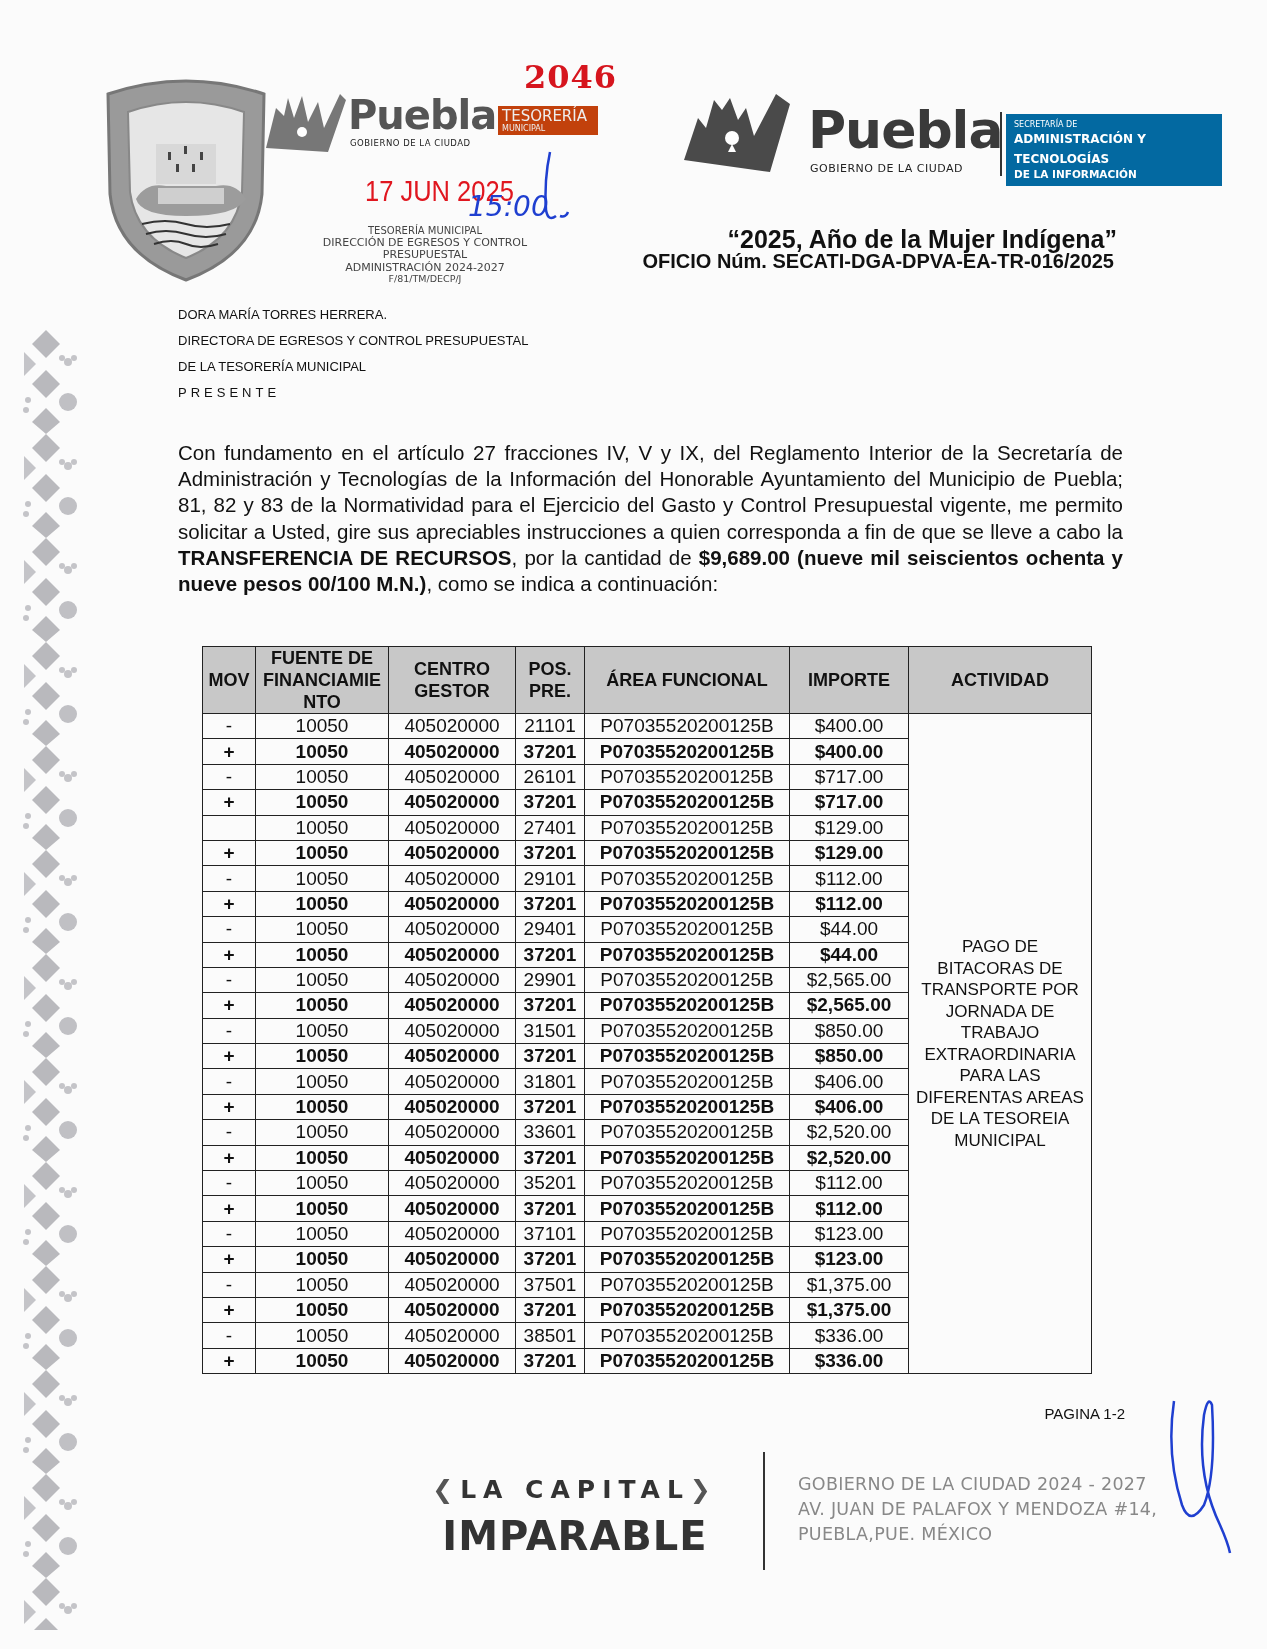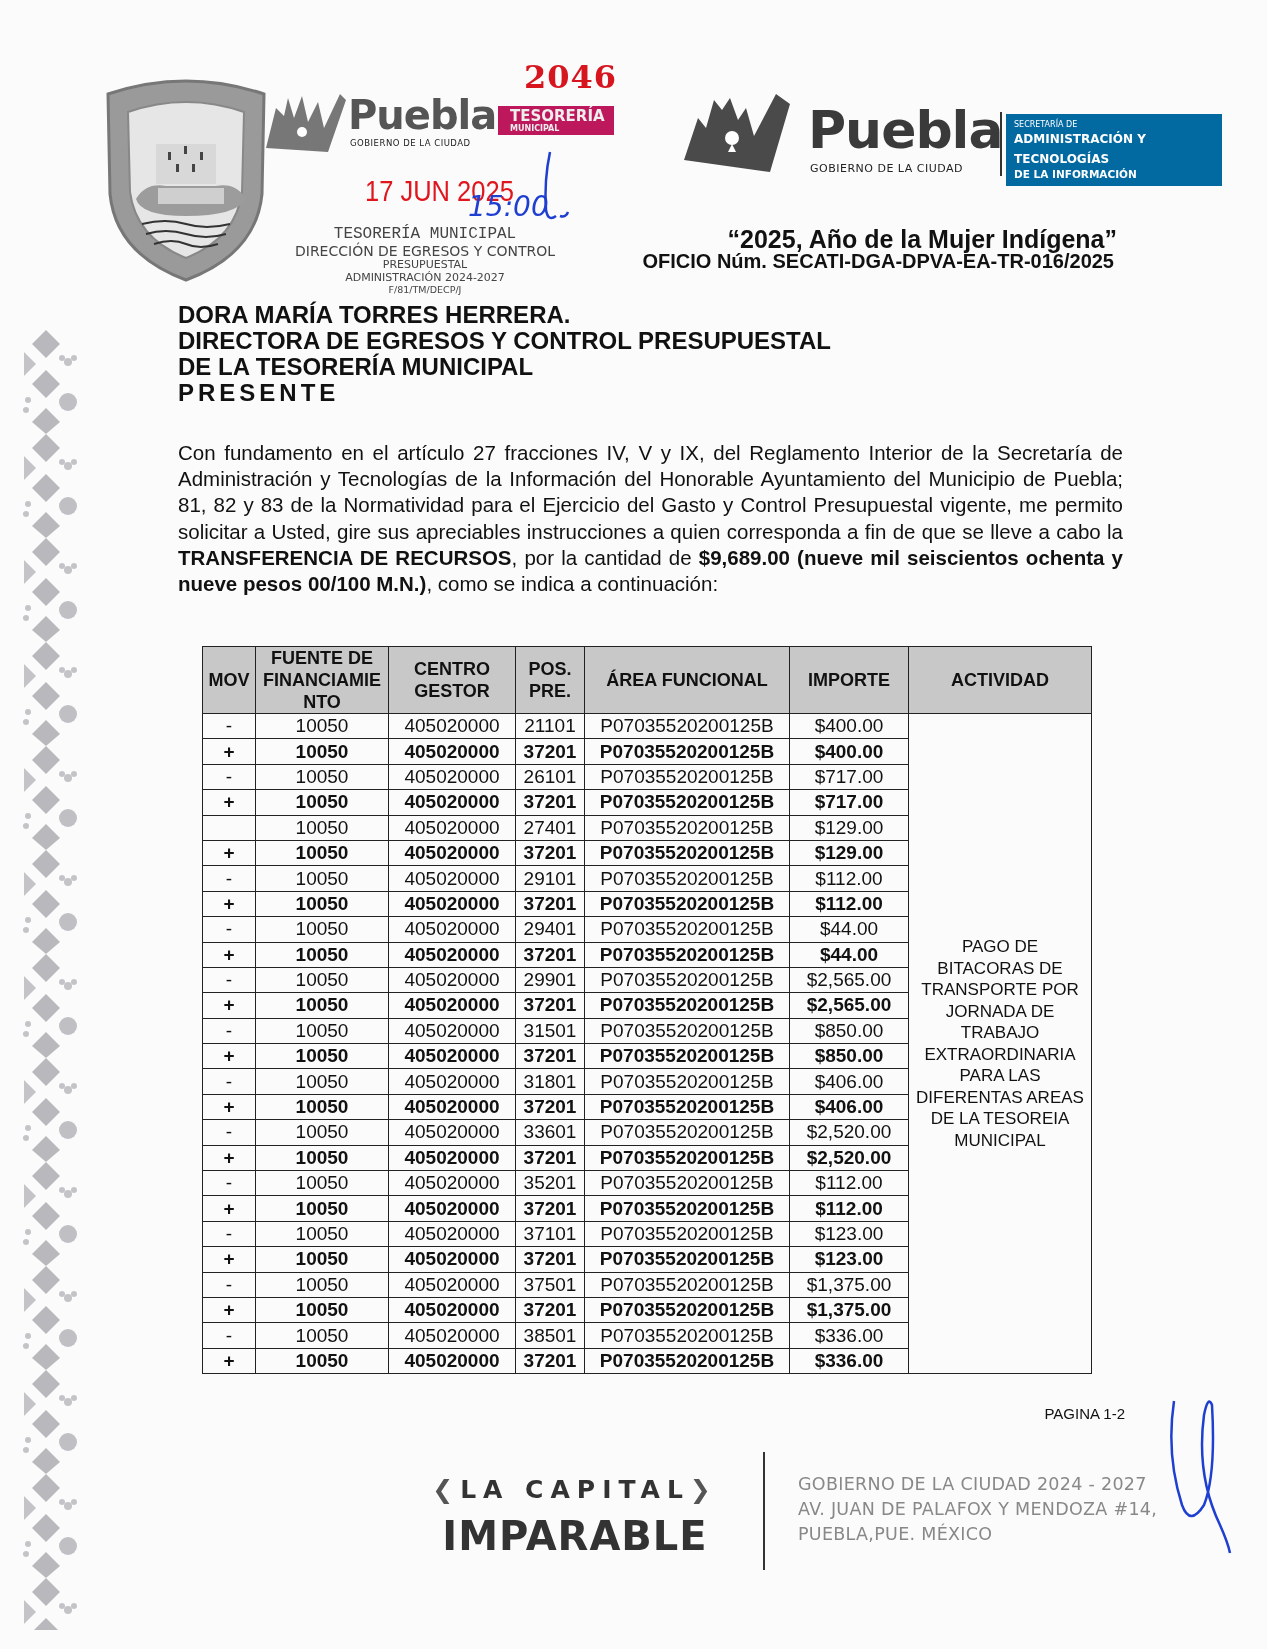--- a/index.html
+++ b/index.html
@@ -25,7 +25,7 @@
   .puebla-word { font-family: "DejaVu Sans", sans-serif; font-weight: bold; color: #555; letter-spacing: -1px; }
   .gob-ciudad { font-family: "DejaVu Sans", sans-serif; font-weight: normal; color: #222; letter-spacing: 0.5px; }
 
-  .tesoreria-box { background: #be185d; color: #eee; font-family: "DejaVu Sans", sans-serif; font-weight: bold; padding: 2px 12px; }
+  .tesoreria-box { background: #c2410c; color: #eee; font-family: "DejaVu Sans", sans-serif; font-weight: normal; padding: 2px 4px; }
   .secati-box { background: #0369a1; color: #fff; font-family: "DejaVu Sans", sans-serif; font-weight: bold; padding: 6px 8px; }
 
   .stamp-number { left: 524px; top: 58px; font-family: "DejaVu Serif", serif; font-weight: bold; font-size: 32px; color: #d6151e; letter-spacing: 1px; }

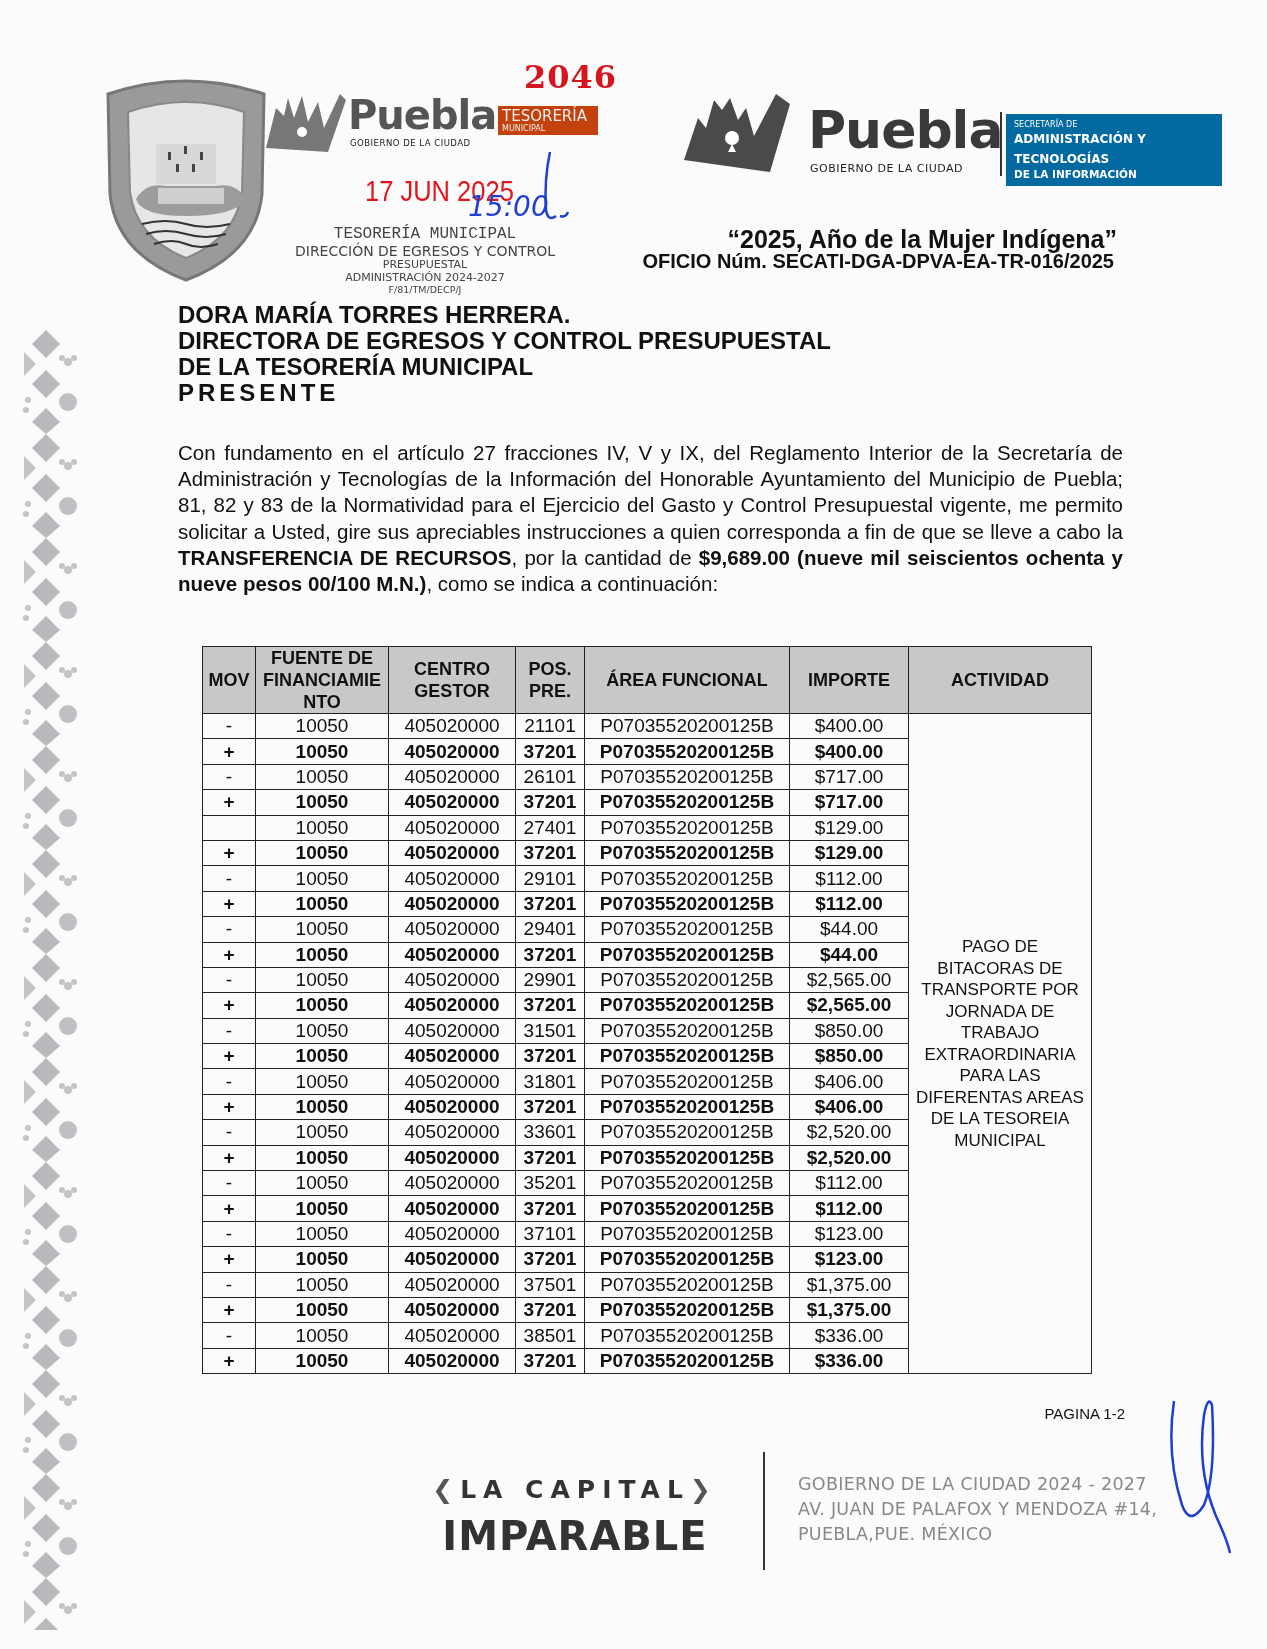--- a/index.html
+++ b/index.html
@@ -34,7 +34,7 @@
   .stamp-scribble { left: 520px; top: 150px; width: 60px; height: 75px; }
 
   .dept-block { left: 290px; top: 225px; width: 270px; text-align: center; font-family: "DejaVu Sans", sans-serif; color: #444; line-height: 1.15; }
-  .dept-block .l1 { font-size: 16px; font-family: Liberation Mono, monospace; }
+  .dept-block .l1 { font-size: 10px; }
   .dept-block .l2 { font-size: 14px; }
   .dept-block .l3 { font-size: 11px; }
   .dept-block .l4 { font-size: 9.5px; }

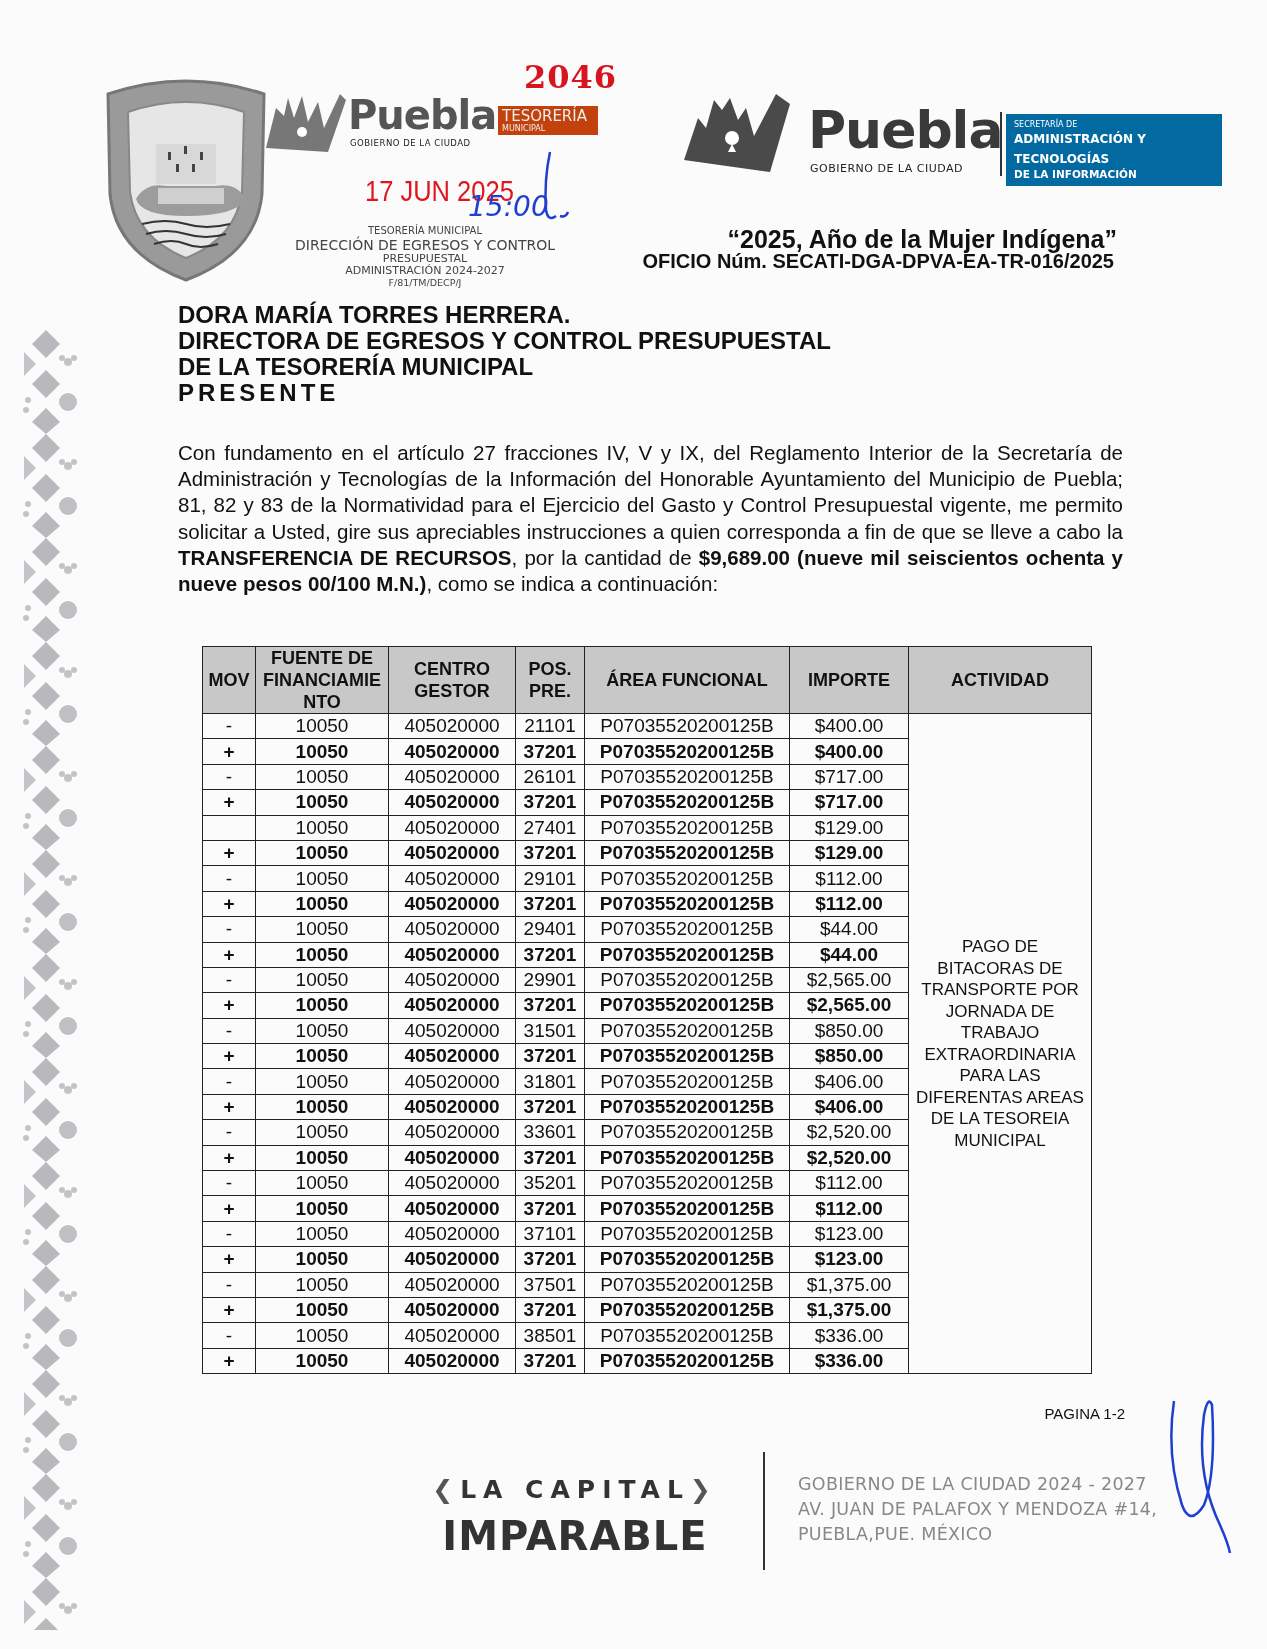--- a/index.html
+++ b/index.html
@@ -35,7 +35,7 @@
 
   .dept-block { left: 290px; top: 225px; width: 270px; text-align: center; font-family: "DejaVu Sans", sans-serif; color: #444; line-height: 1.15; }
   .dept-block .l1 { font-size: 10px; }
-  .dept-block .l2 { font-size: 14px; }
+  .dept-block .l2 { font-size: 11px; }
   .dept-block .l3 { font-size: 11px; }
   .dept-block .l4 { font-size: 9.5px; }
 

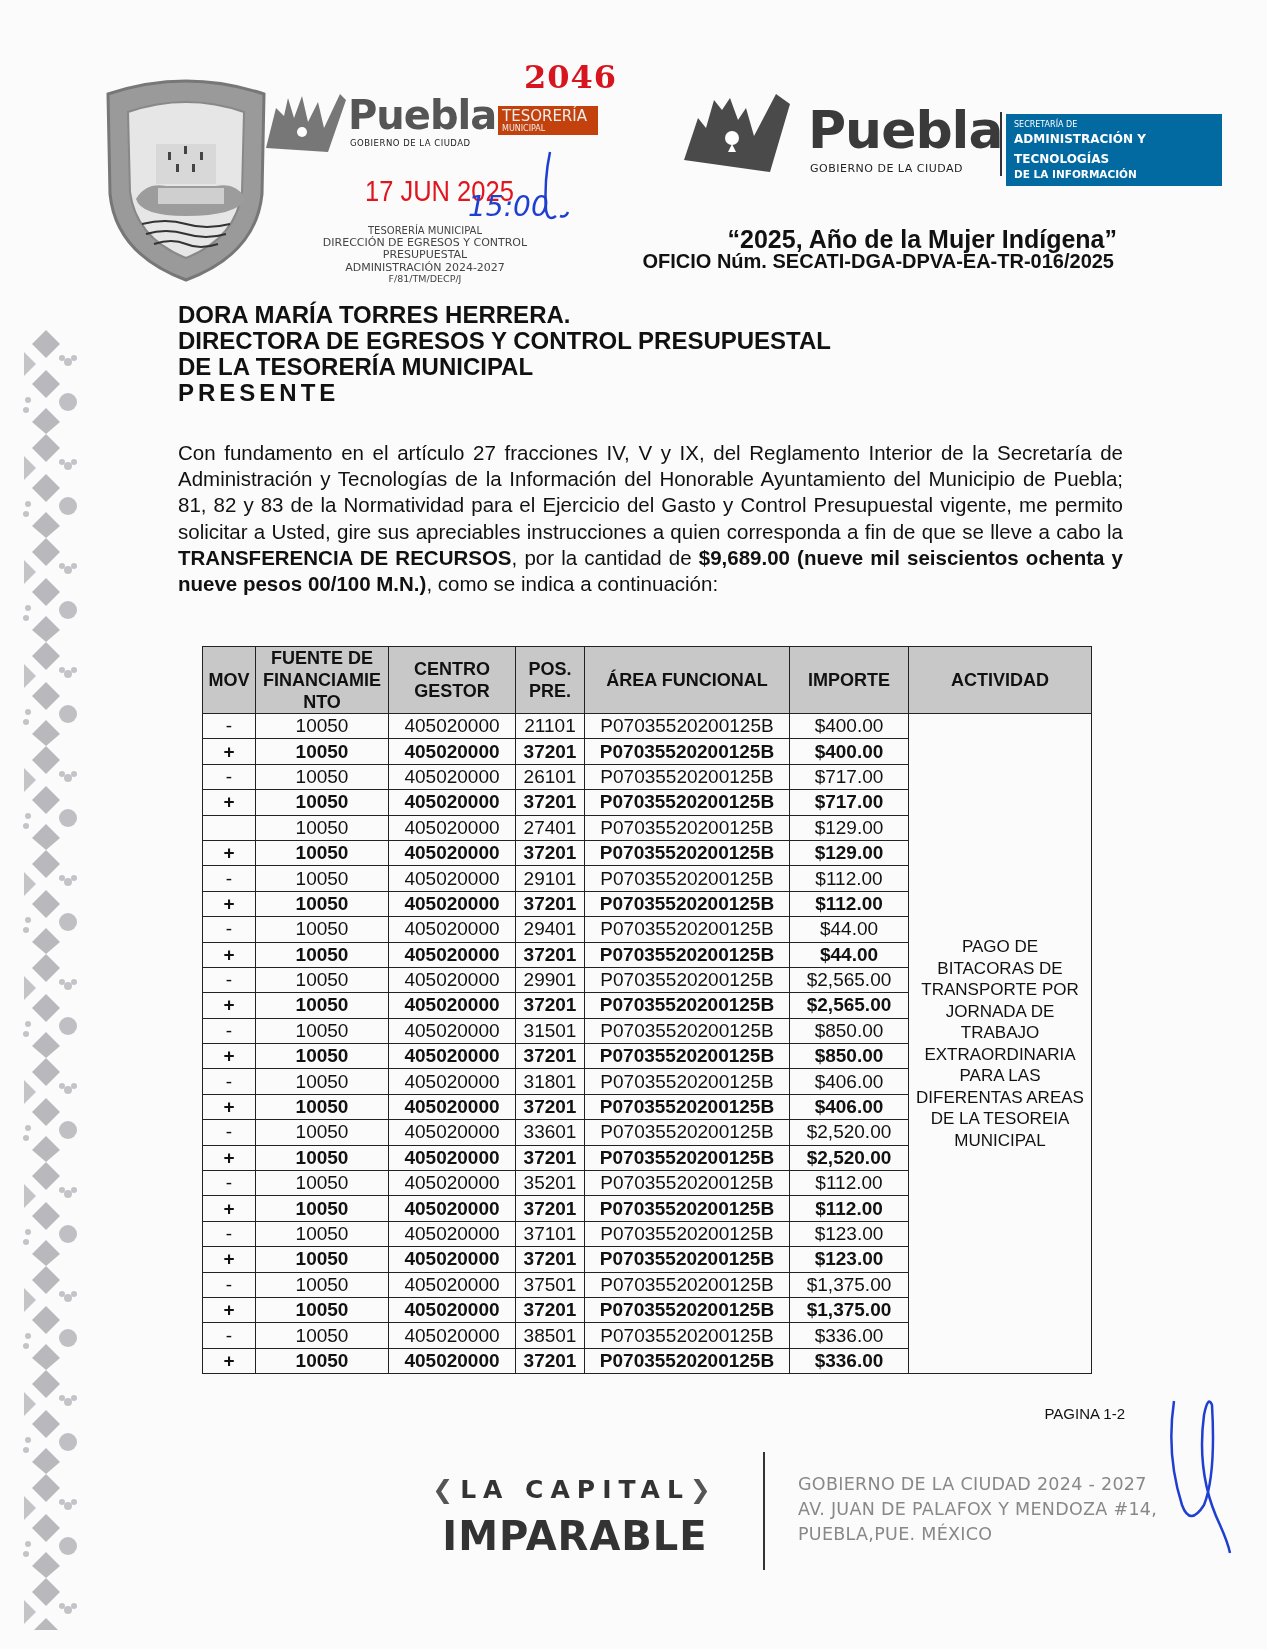--- a/index.html
+++ b/index.html
@@ -42,7 +42,7 @@
   .year-motto { right: 150px; top: 225px; font-size: 25px; font-weight: bold; text-align: right; }
   .oficio-num { right: 153px; top: 250px; font-size: 20px; font-weight: bold; text-align: right; }
 
-  .addressee { left: 178px; top: 302px; font-size: 24px; font-weight: bold; line-height: 26px; }
+  .addressee { left: 178px; top: 302px; font-size: 13px; font-weight: normal; line-height: 26px; }
   .addressee .presente { letter-spacing: 4px; }
 
   .body-text { left: 178px; top: 440px; width: 945px; font-size: 20.5px; line-height: 26.2px; text-align: justify; }

